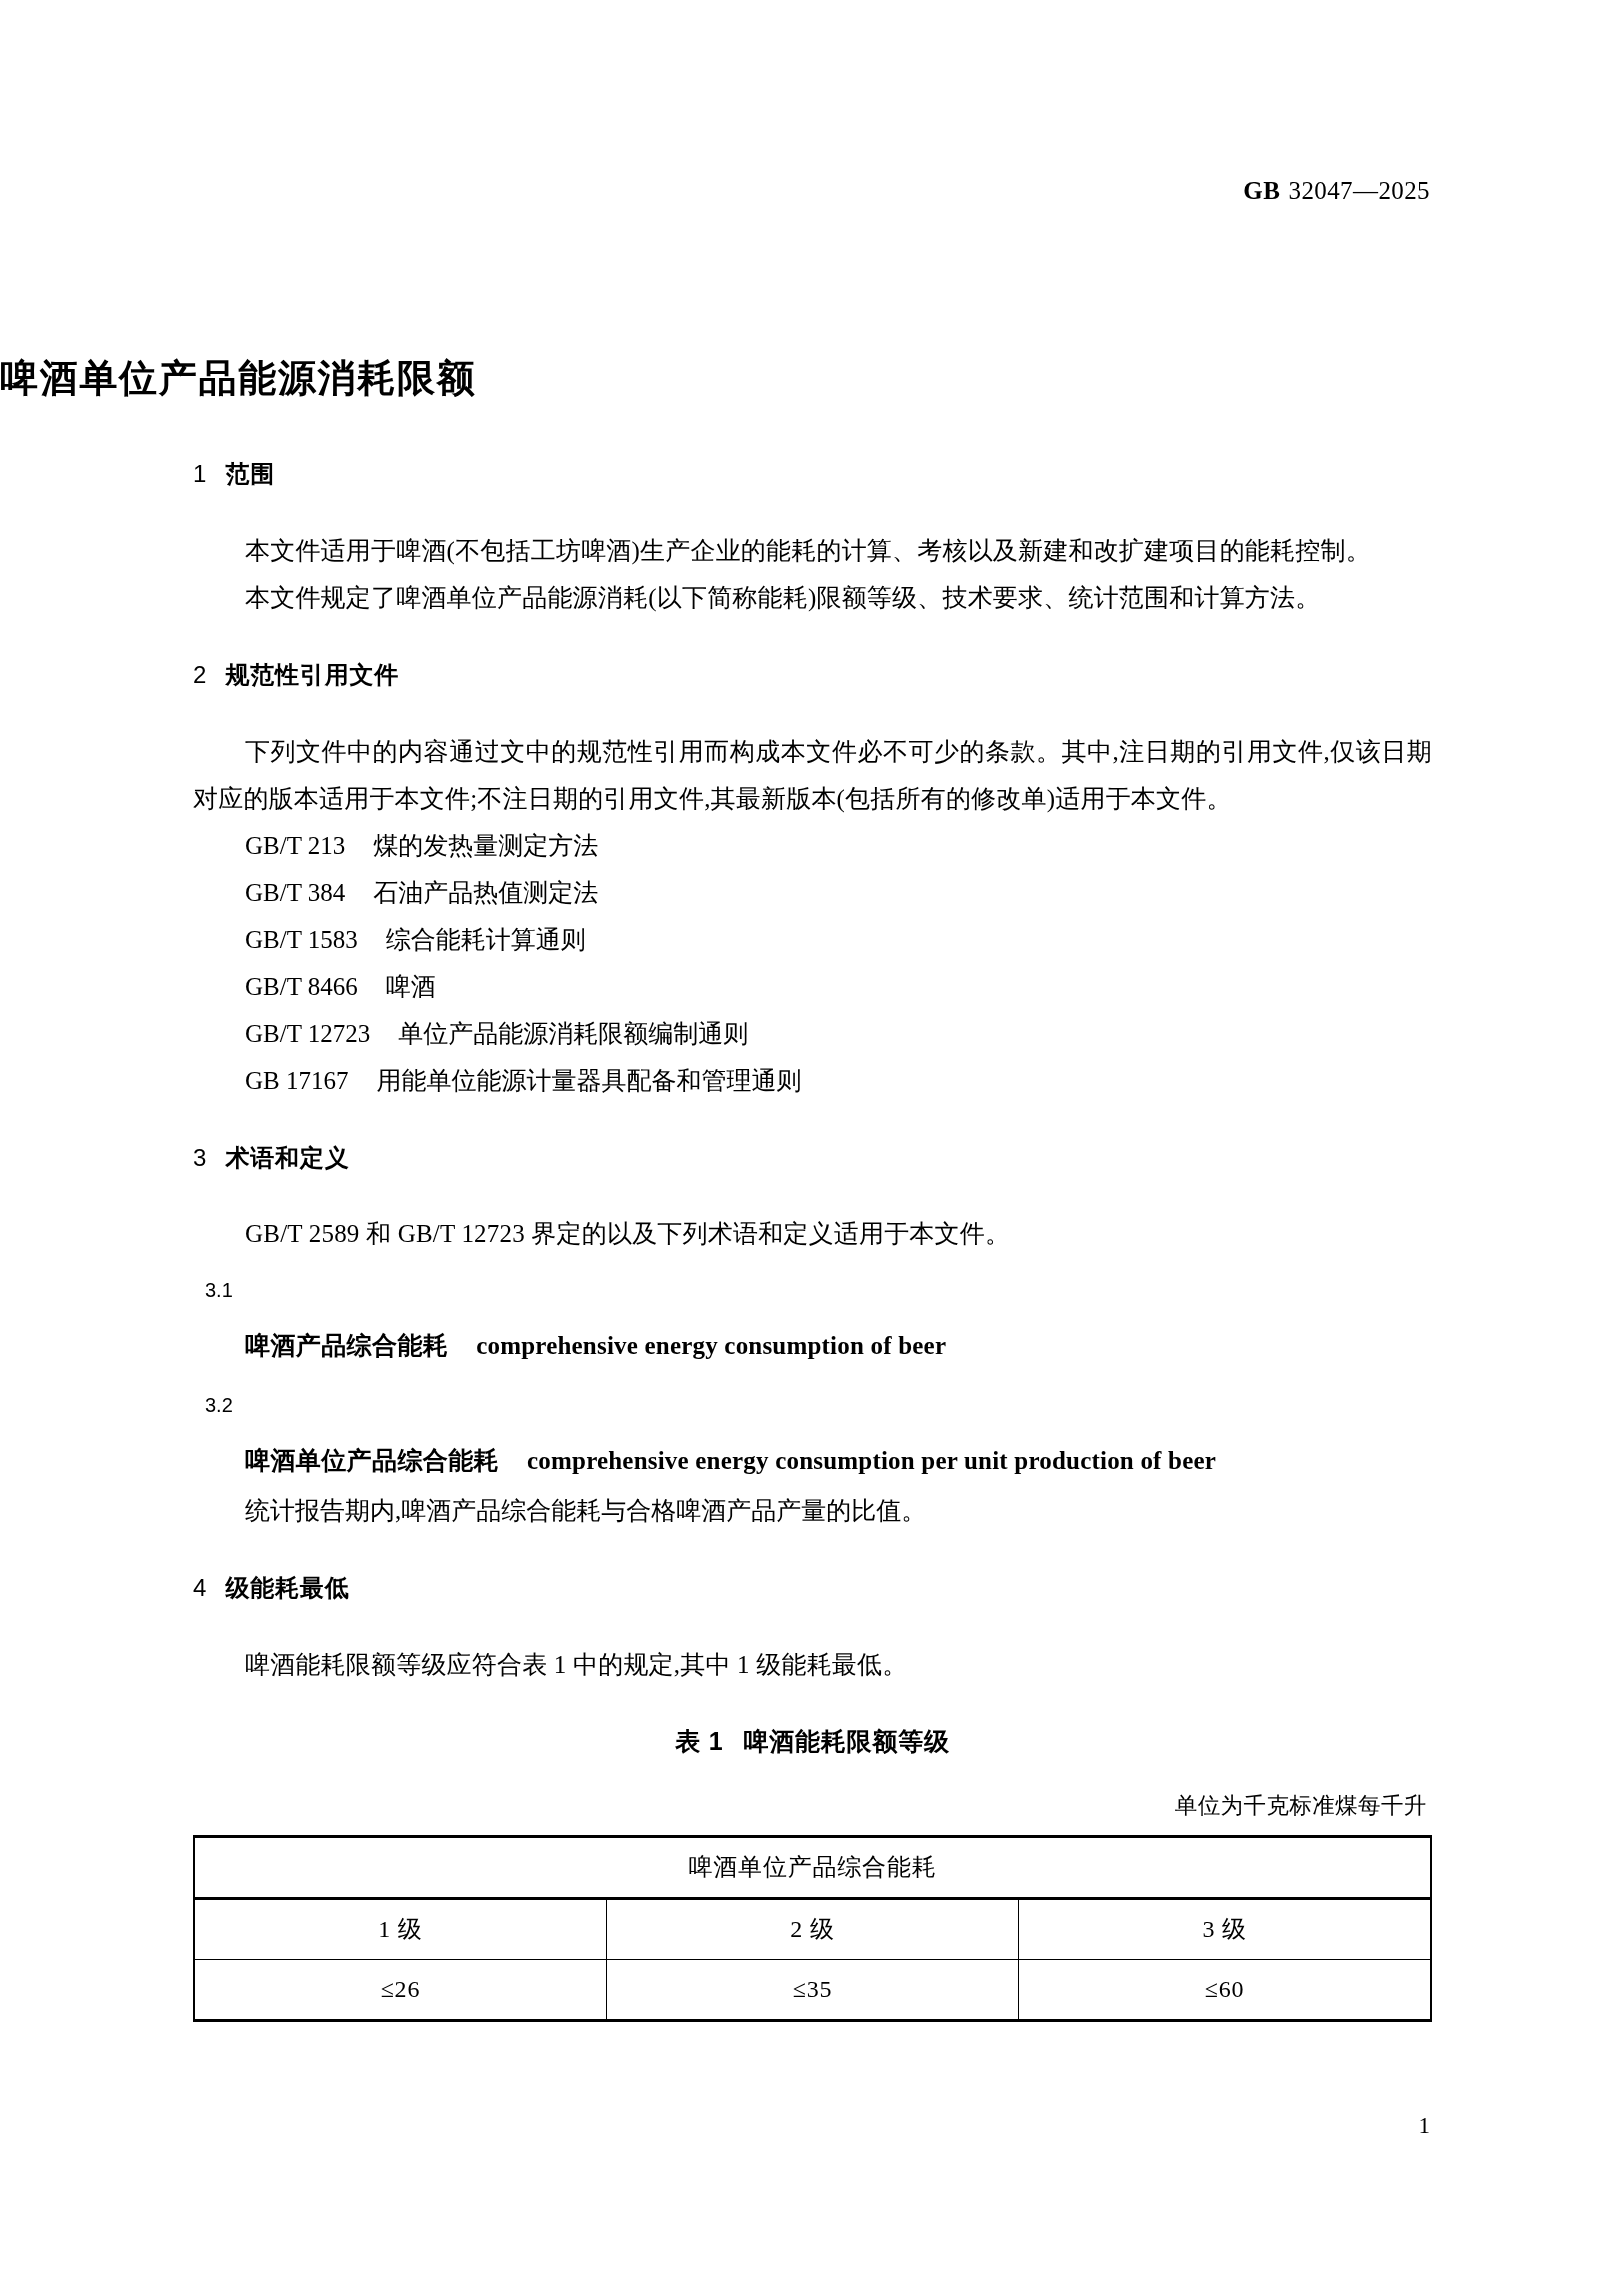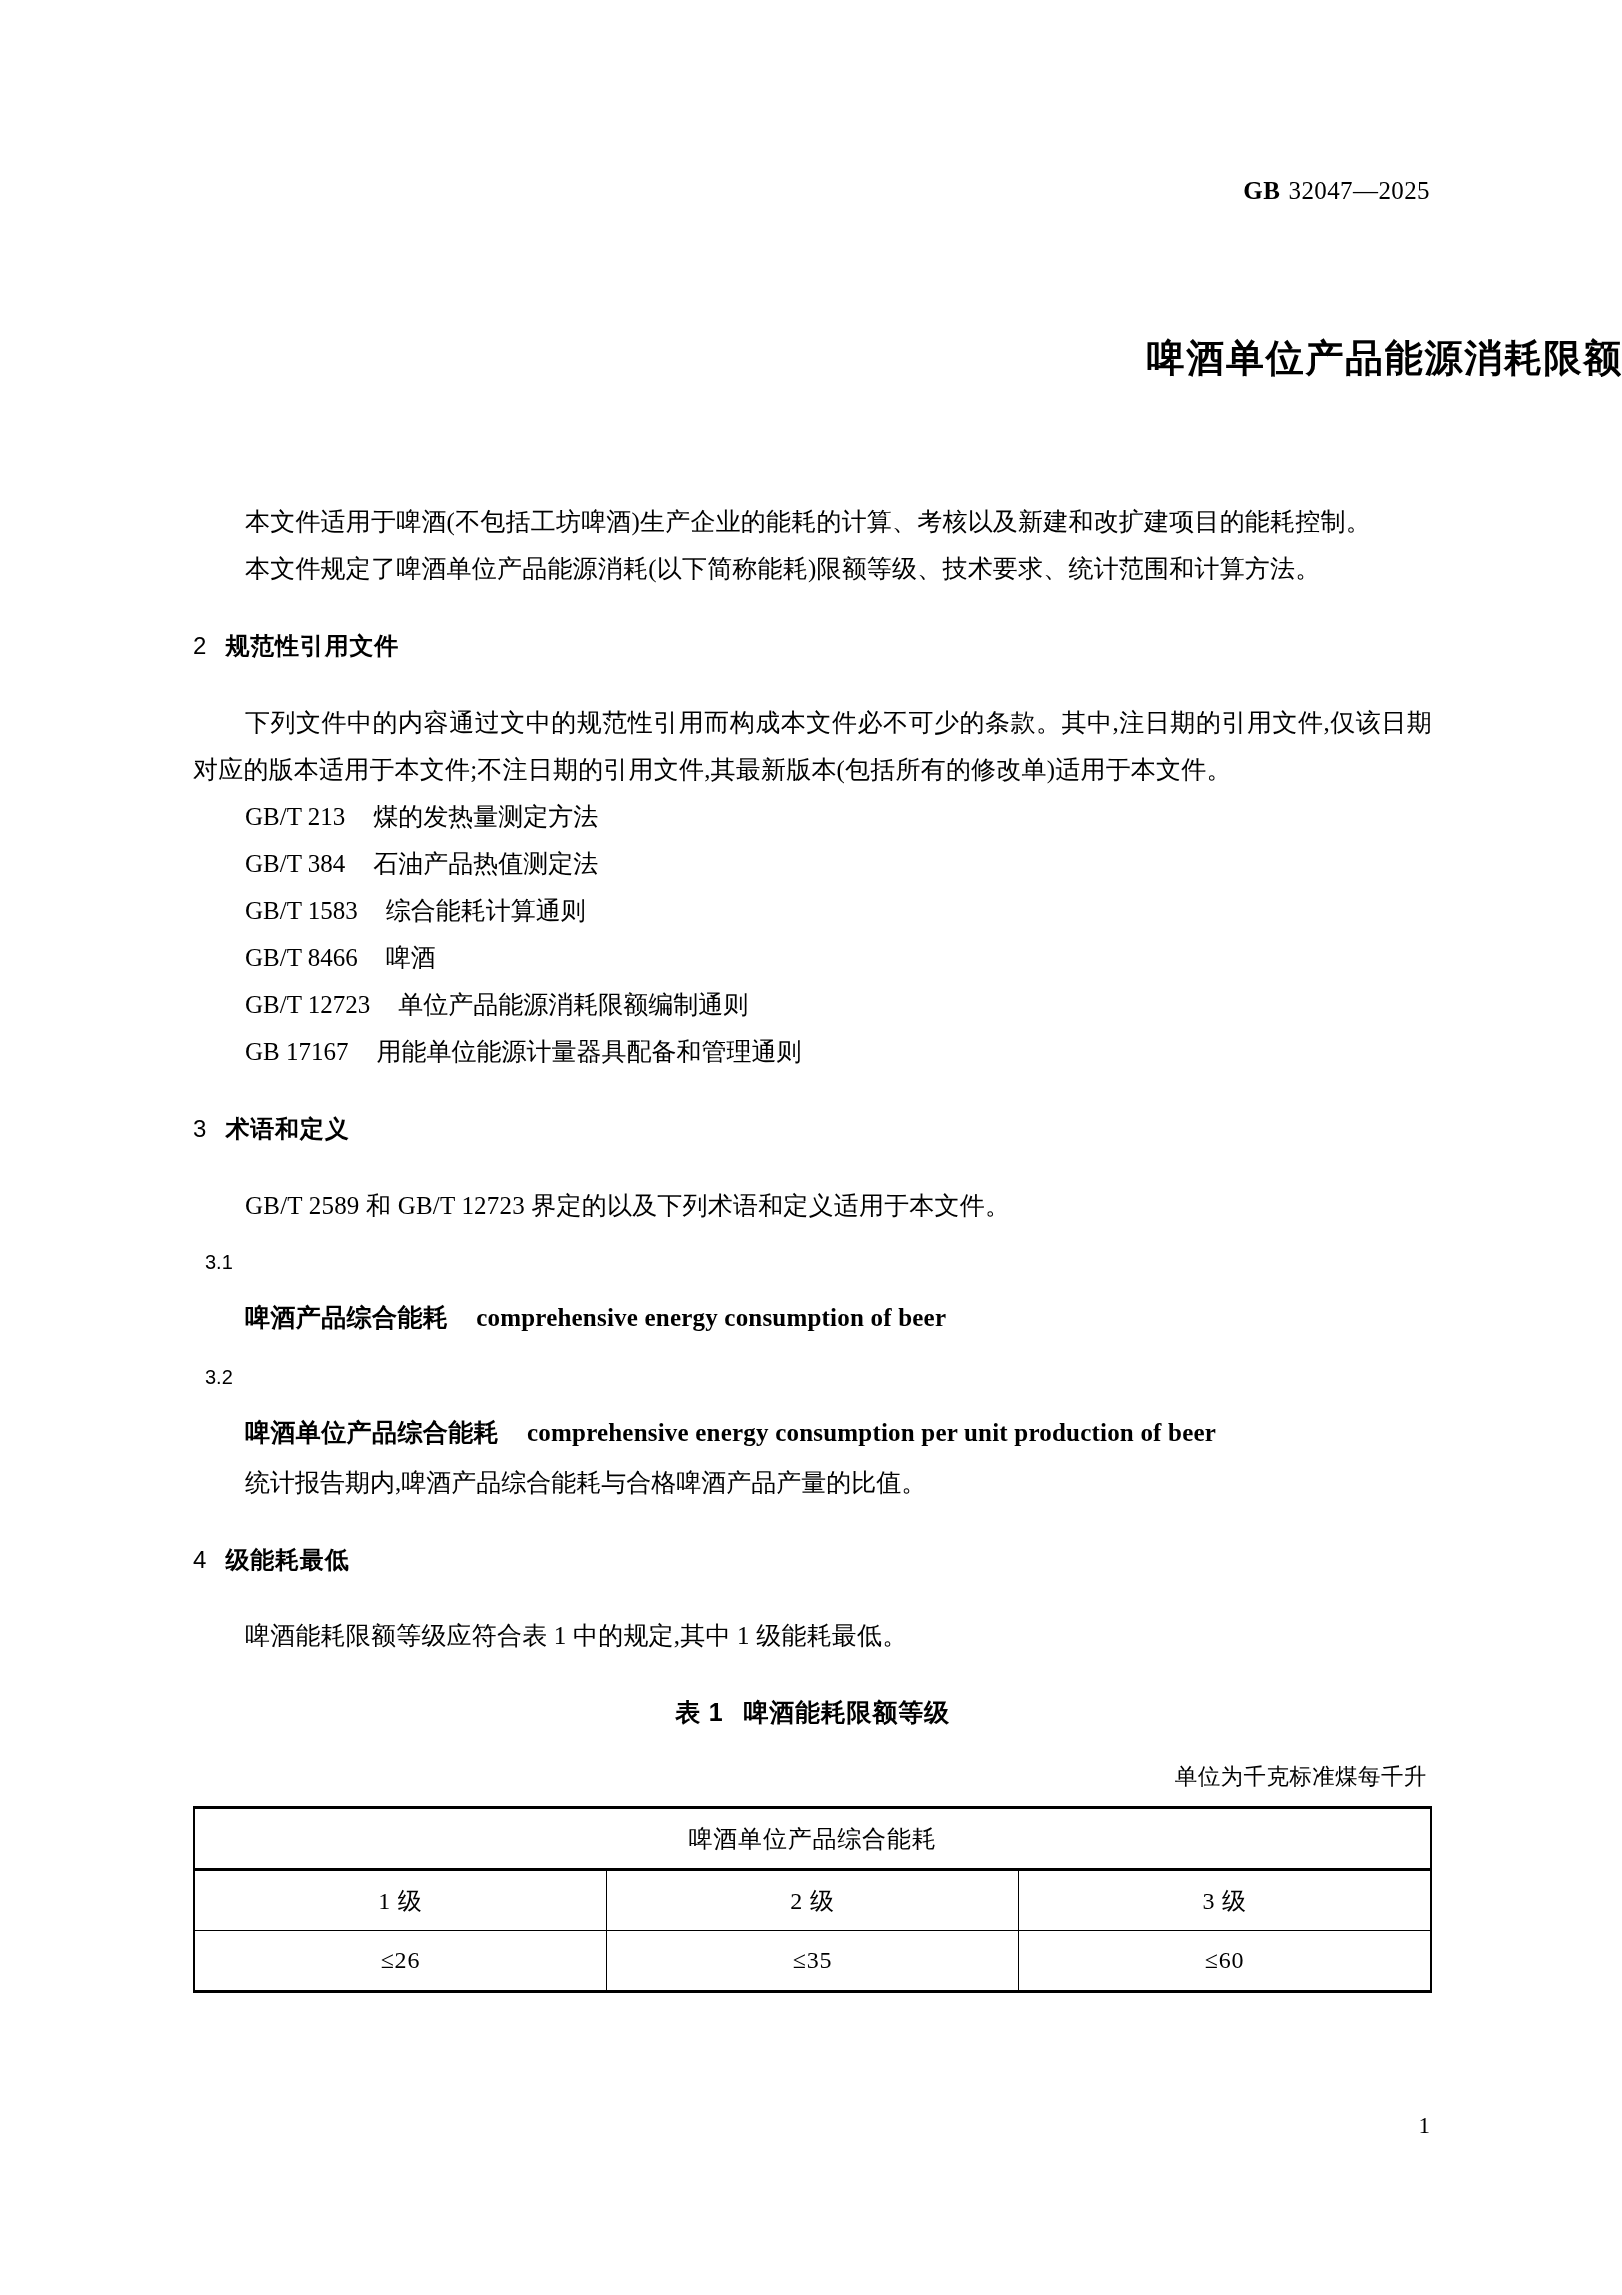--- a/index.html
+++ b/index.html
@@ -41,10 +41,10 @@
   
   .doc-title {
     position: absolute;
-    top: 308px;
+    top: 328px;
     left: 0;
     width: 1623px;
-    text-align: right;
+    text-align: left;
     font-family: "Liberation Sans", "DejaVu Sans", sans-serif;
     font-weight: bold;
     font-size: 38px;

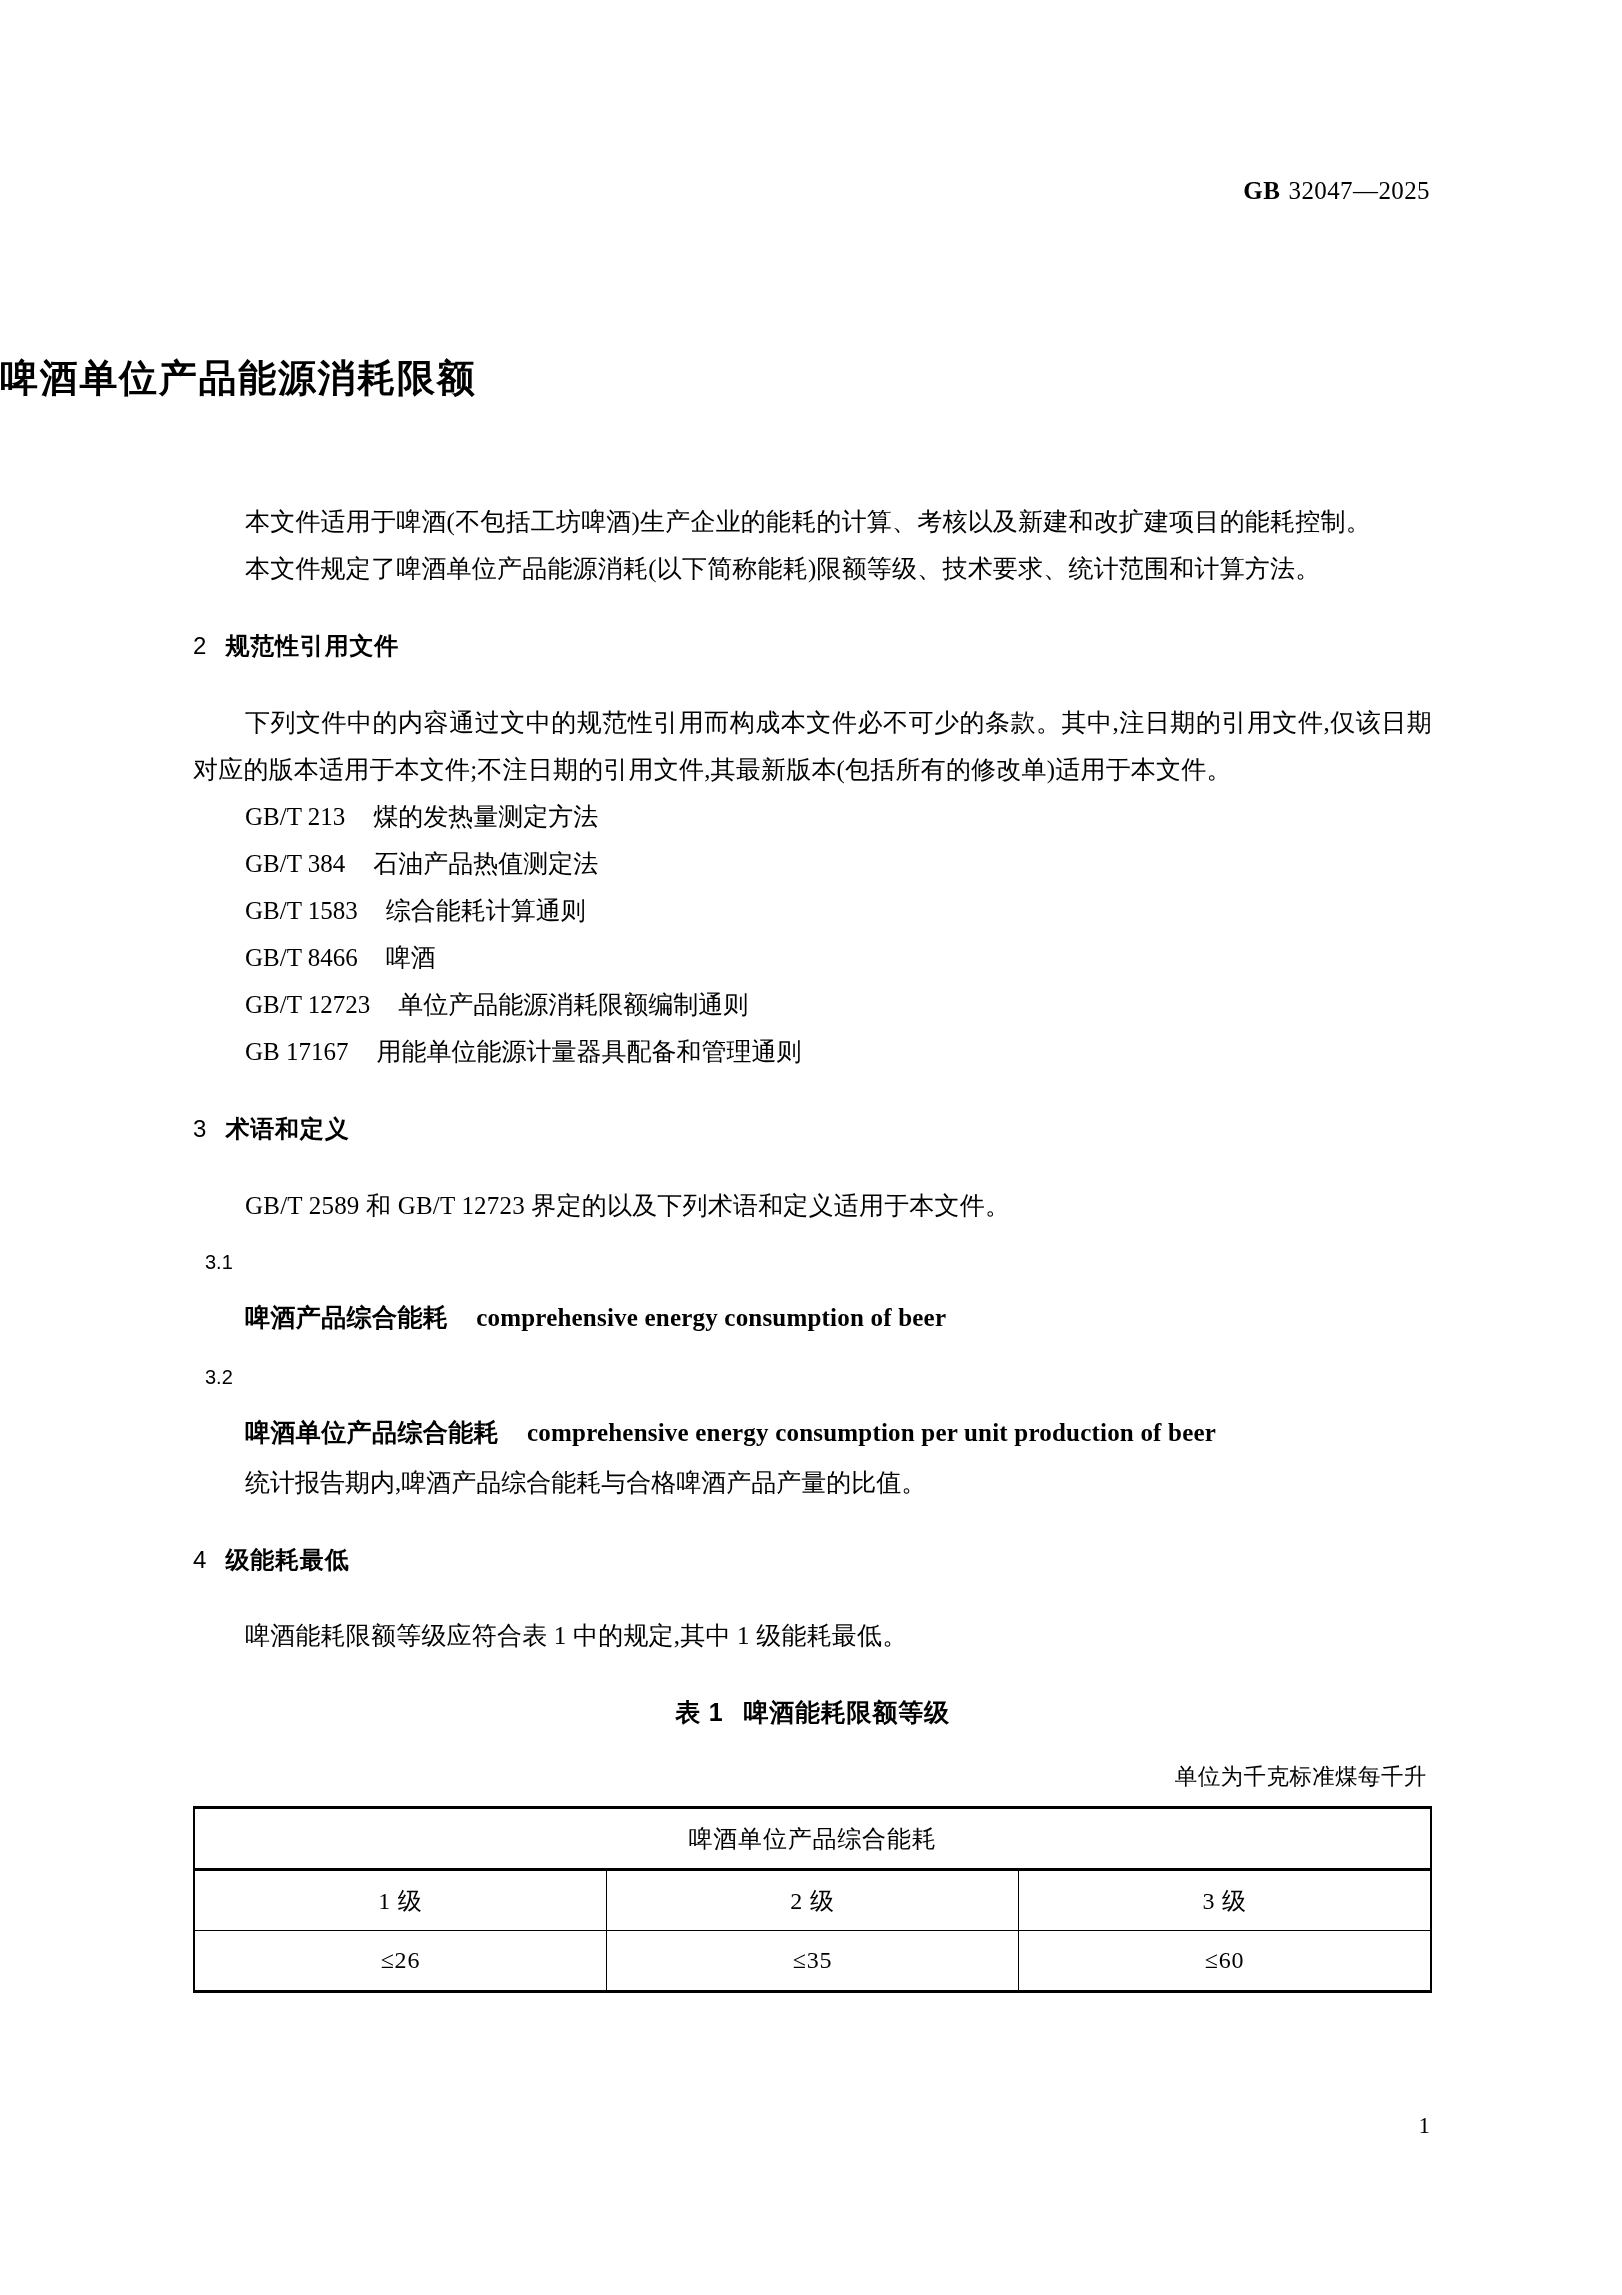--- a/index.html
+++ b/index.html
@@ -206,6 +206,9 @@
 
   <div class="content">
 
+    <h2 class="sec-head">
+      <span class="num">1</span><span>范围</span>
+    </h2>
     <div class="gap-after-head"></div>
     <p class="body indent">本文件适用于啤酒(不包括工坊啤酒)生产企业的能耗的计算、考核以及新建和改扩建项目的能耗控制。</p>
     <p class="body indent">本文件规定了啤酒单位产品能源消耗(以下简称能耗)限额等级、技术要求、统计范围和计算方法。</p>

